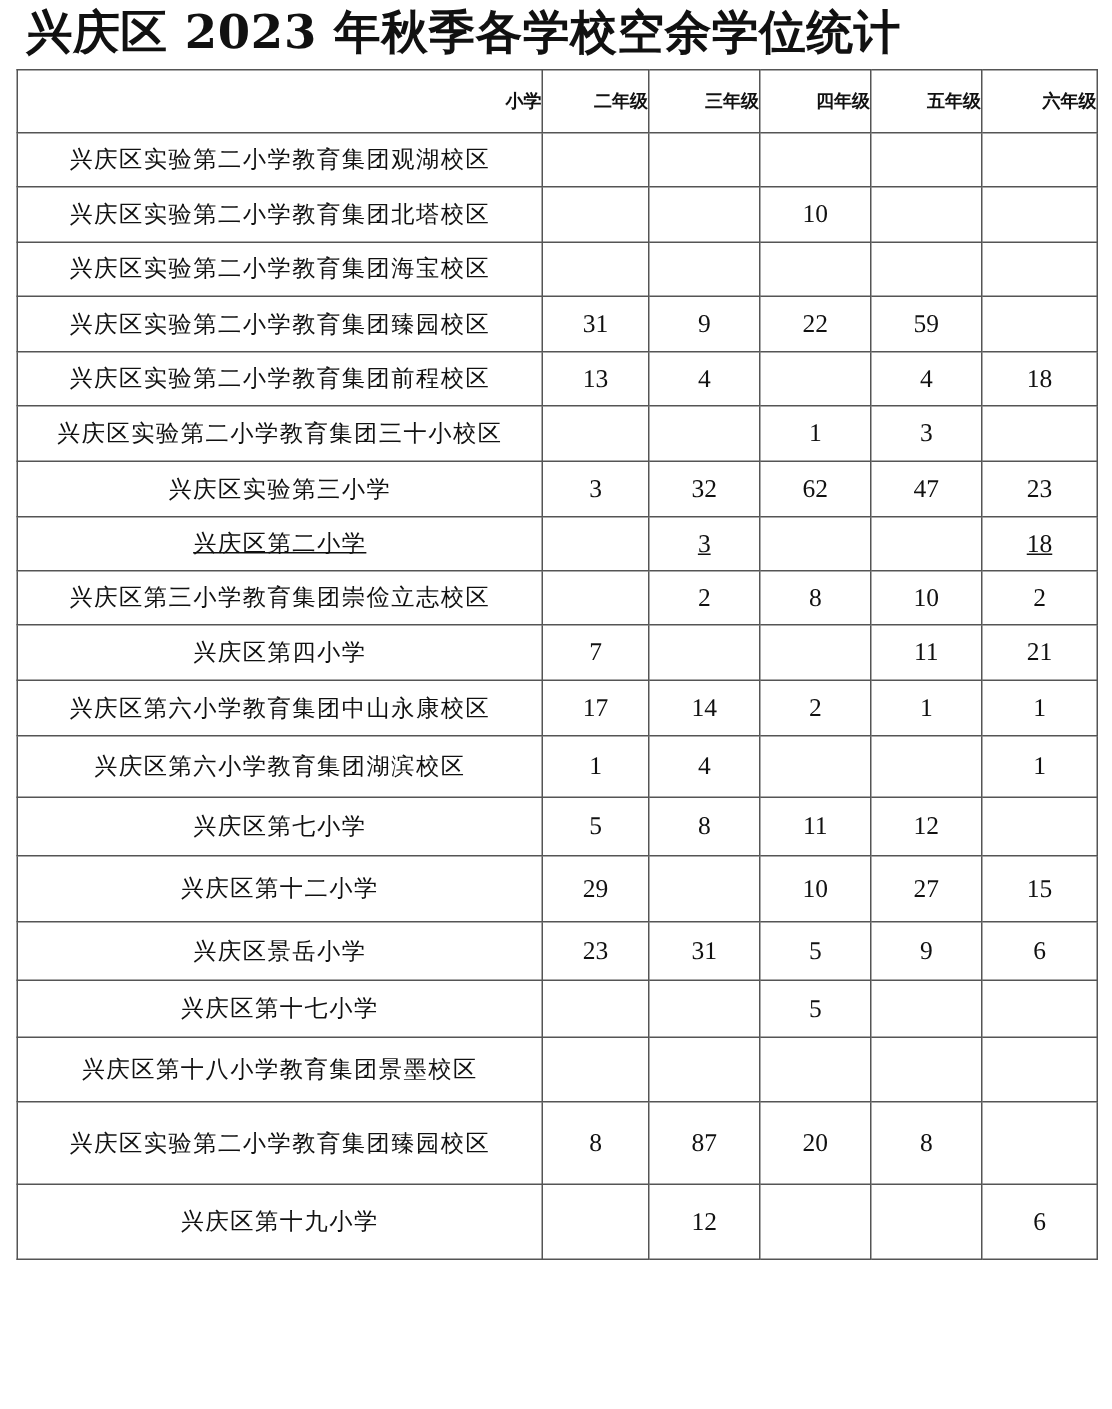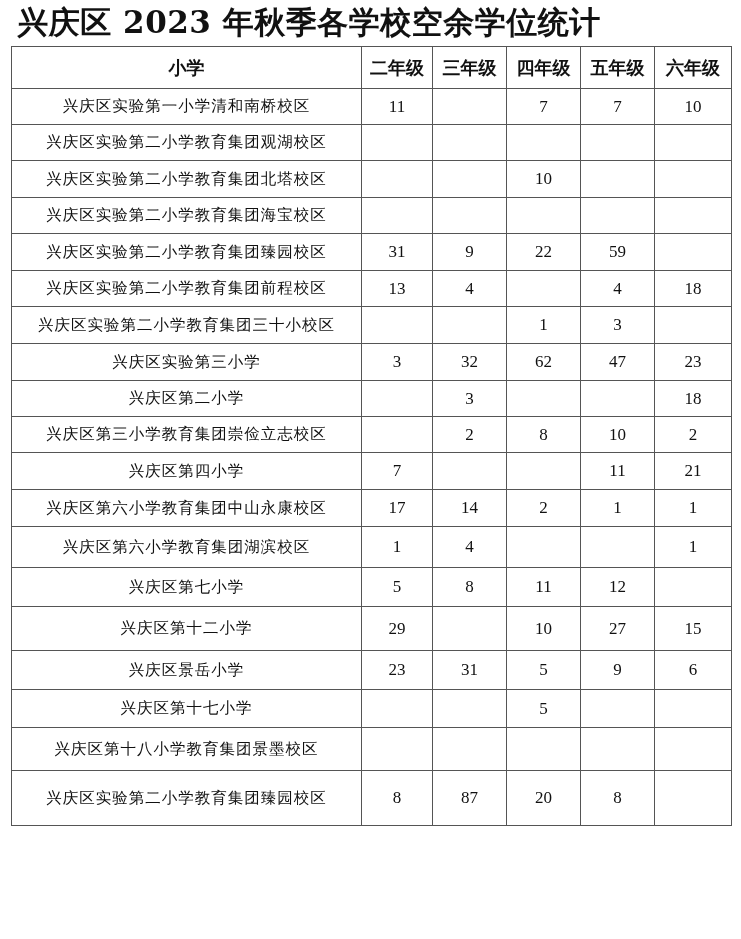--- a/index.html
+++ b/index.html
@@ -13,7 +13,7 @@
   td, th { border: 1.5px solid #555; text-align: center; vertical-align: middle;
            padding: 0; font-size: 16px; font-weight: normal;
            font-family: "DejaVu Sans", "Liberation Sans", sans-serif; }
-  th { font-weight: bold; font-size: 18px; }
+  th { font-weight: bold; font-size: 12px; text-align: right; }
   td.num { font-family: "Liberation Serif", "DejaVu Serif", serif; font-size: 17px; }
   td.name { font-size: 15.5px; letter-spacing: 1px; white-space: nowrap; }
 </style>

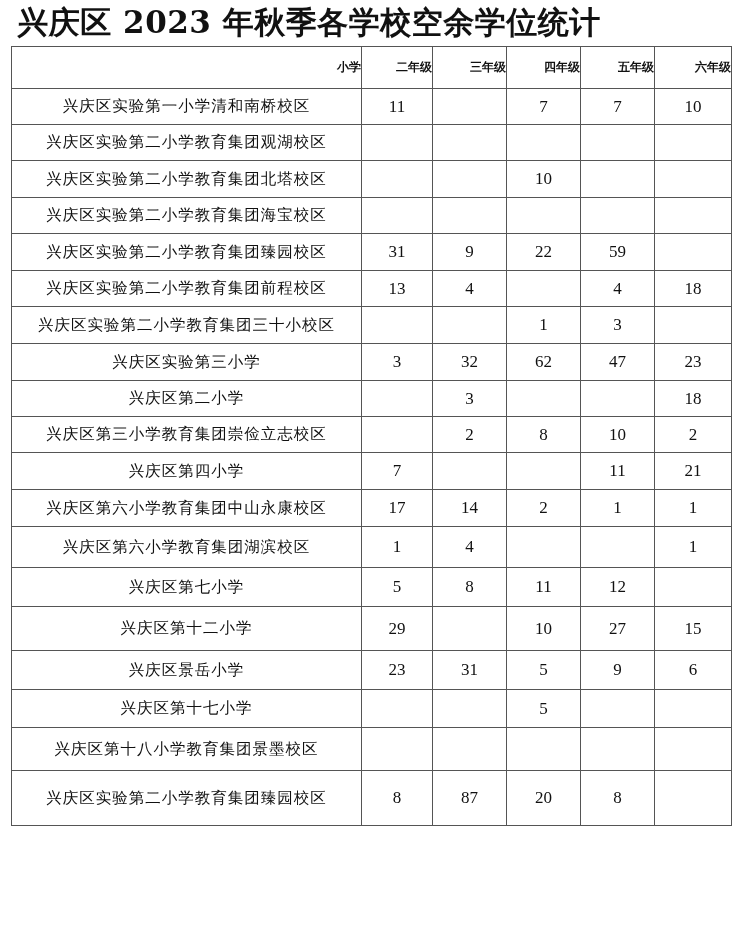--- a/index.html
+++ b/index.html
@@ -42,14 +42,6 @@
     </tr>
   </thead>
   <tbody id="tbody">
-      <tr style="height: 36px;">
-        <td class="name">兴庆区实验第一小学清和南桥校区</td>
-        <td class="num">11</td>
-        <td class="num"></td>
-        <td class="num">7</td>
-        <td class="num">7</td>
-        <td class="num">10</td>
-      </tr>
       <tr style="height: 36px;">
         <td class="name">兴庆区实验第二小学教育集团观湖校区</td>
         <td class="num"></td>

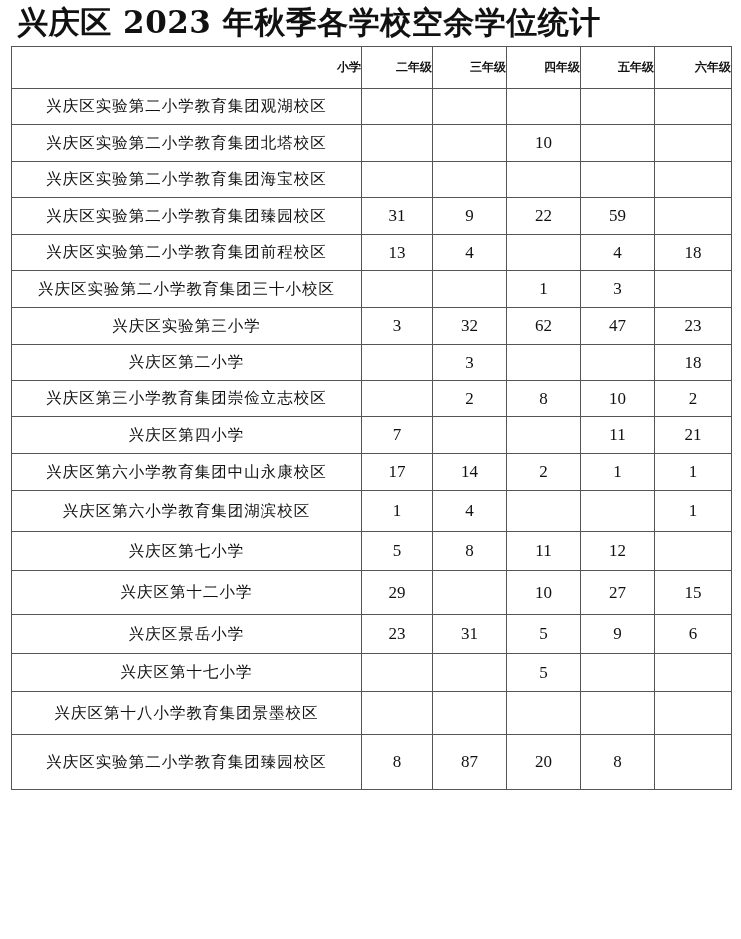--- a/index.html
+++ b/index.html
@@ -98,7 +98,7 @@
         <td class="num">47</td>
         <td class="num">23</td>
       </tr>
-      <tr style="height: 36px;">
+      <tr style="height: 36px; text-decoration: underline;">
         <td class="name">兴庆区第二小学</td>
         <td class="num"></td>
         <td class="num">3</td>

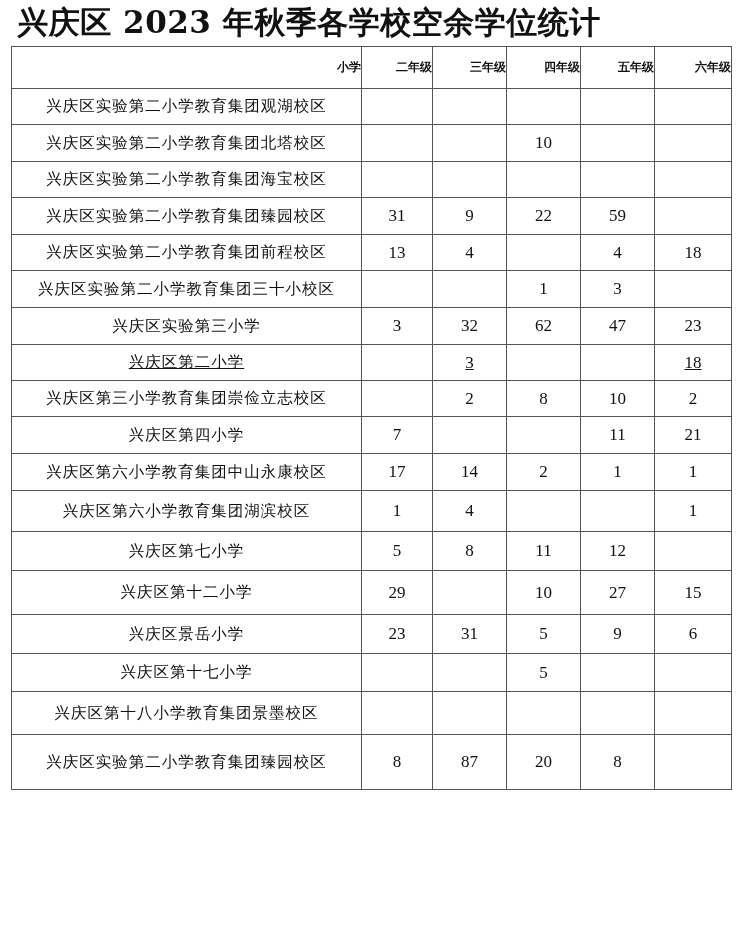--- a/index.html
+++ b/index.html
@@ -186,6 +186,14 @@
         <td class="num">8</td>
         <td class="num"></td>
       </tr>
+      <tr style="height: 50px;">
+        <td class="name">兴庆区第十九小学</td>
+        <td class="num"></td>
+        <td class="num">12</td>
+        <td class="num"></td>
+        <td class="num"></td>
+        <td class="num">6</td>
+      </tr>
     </tbody>
 </table>
 

